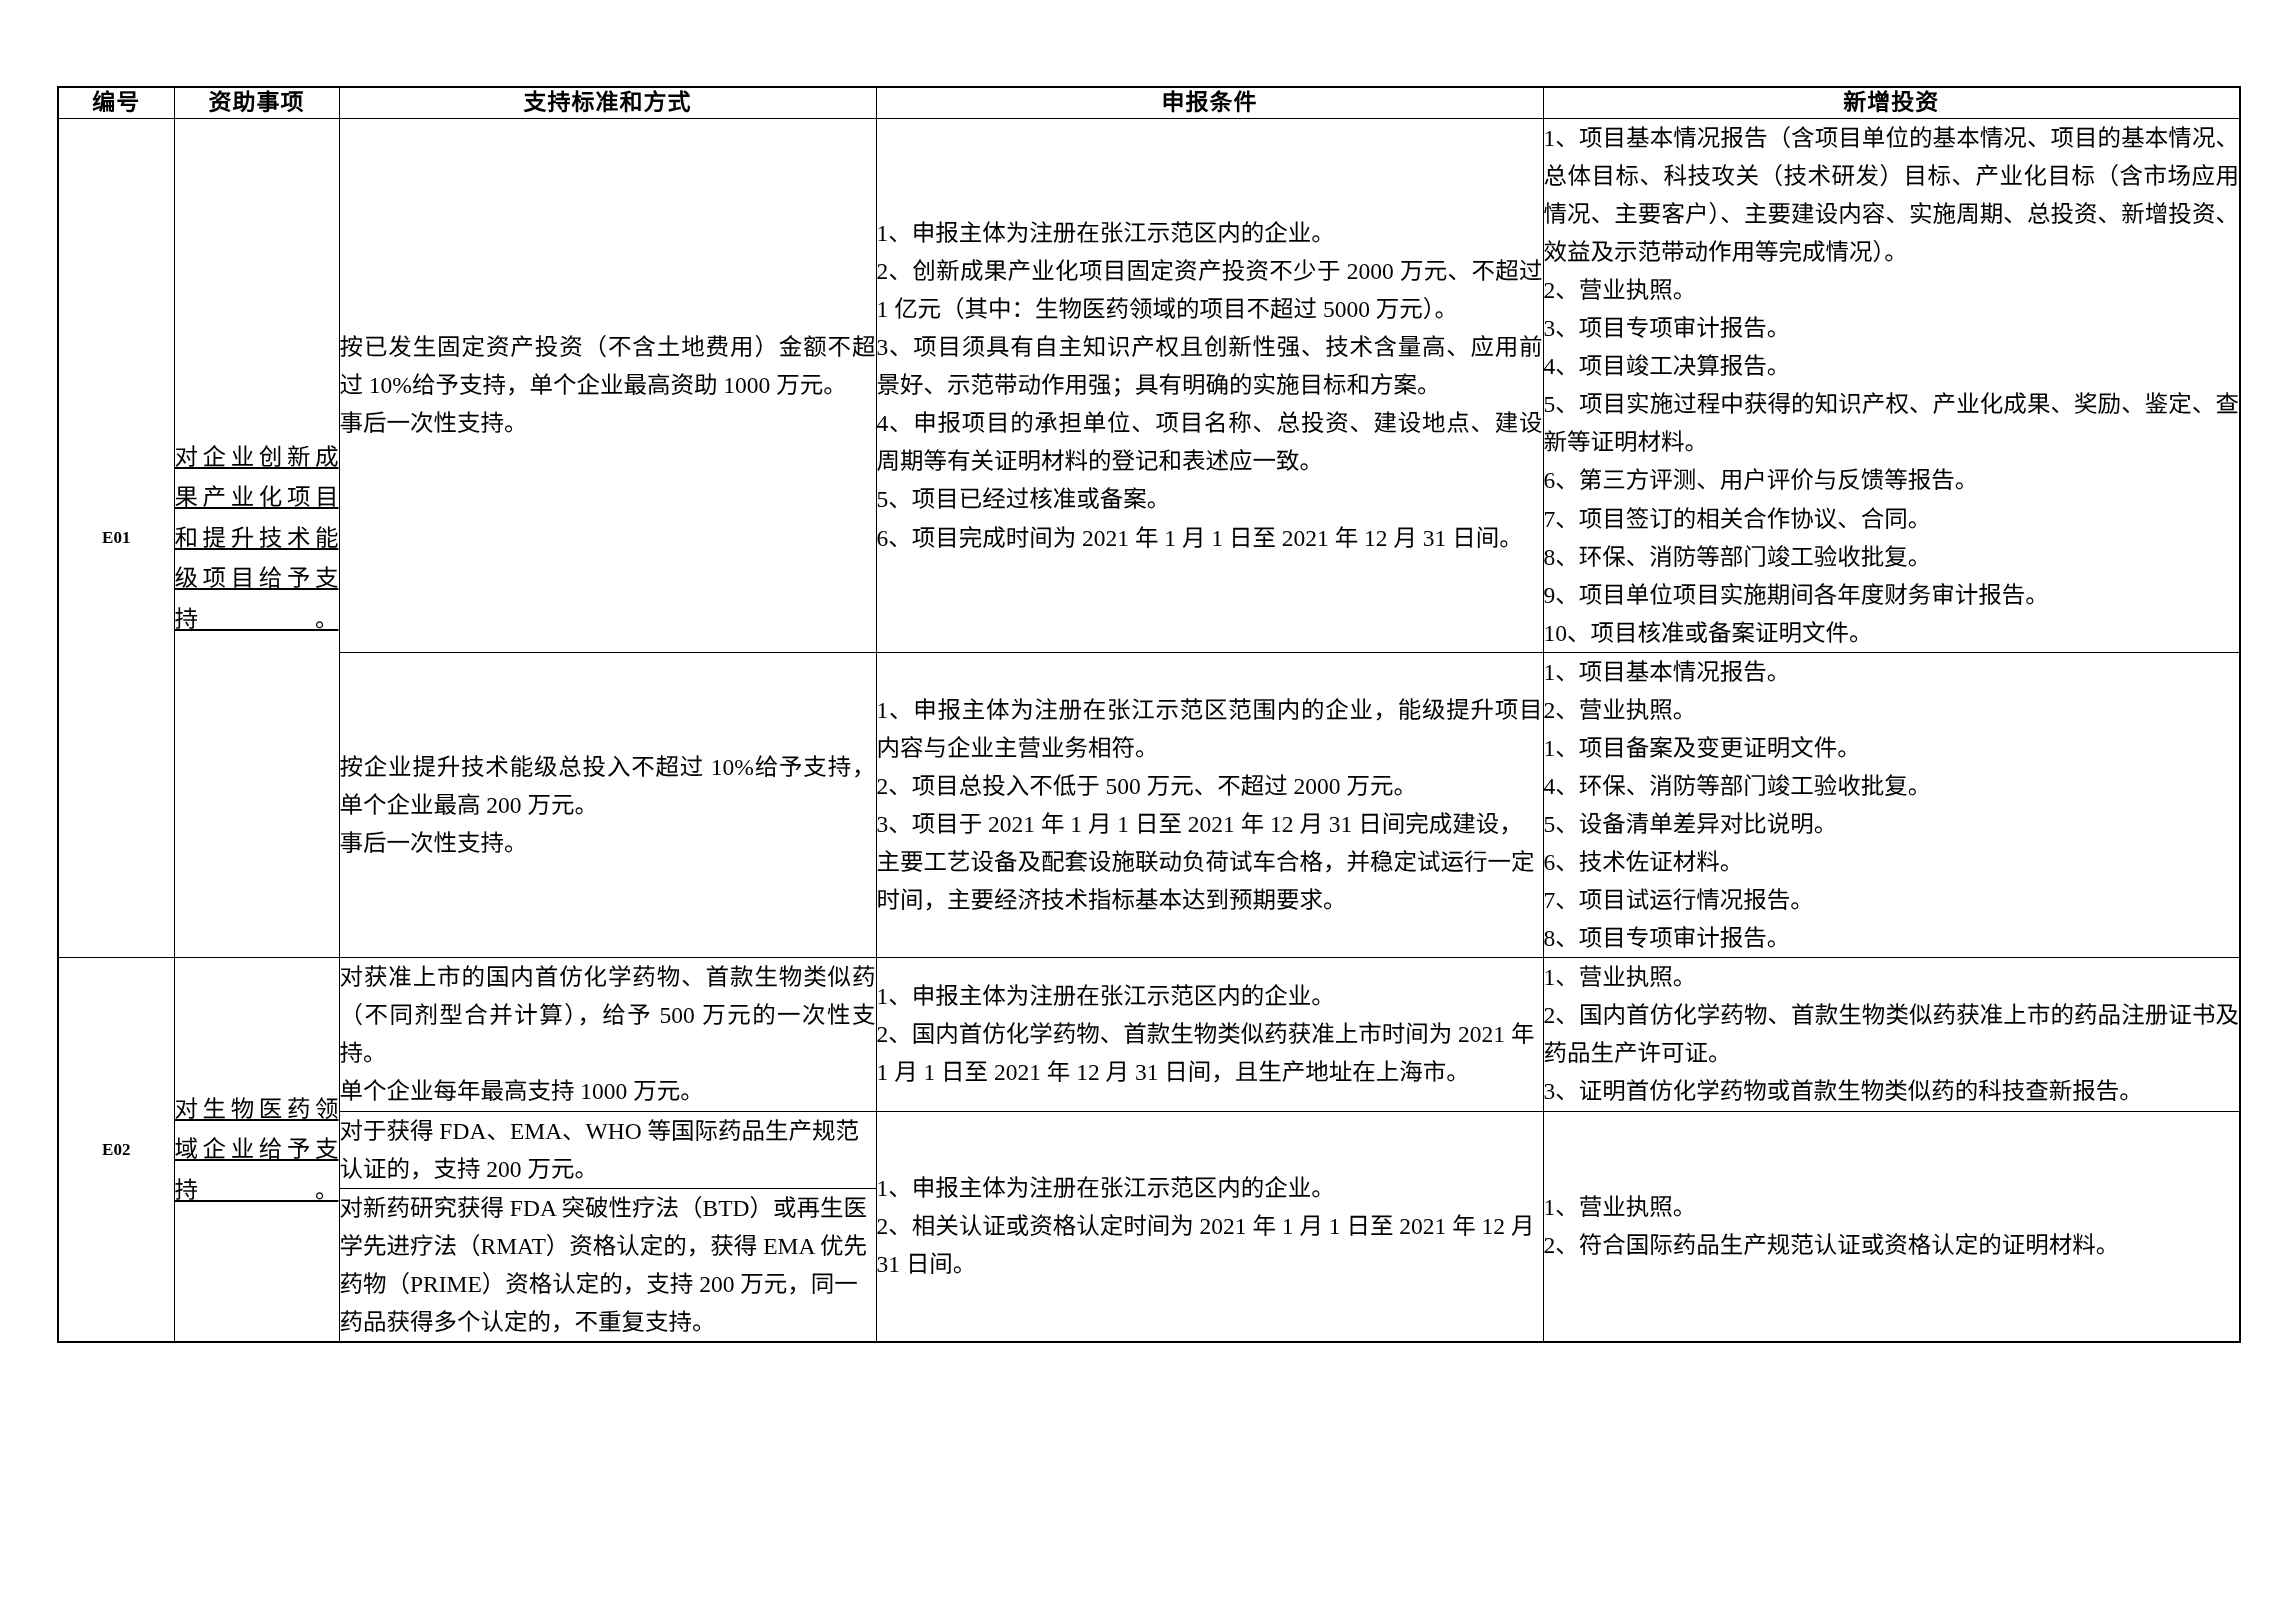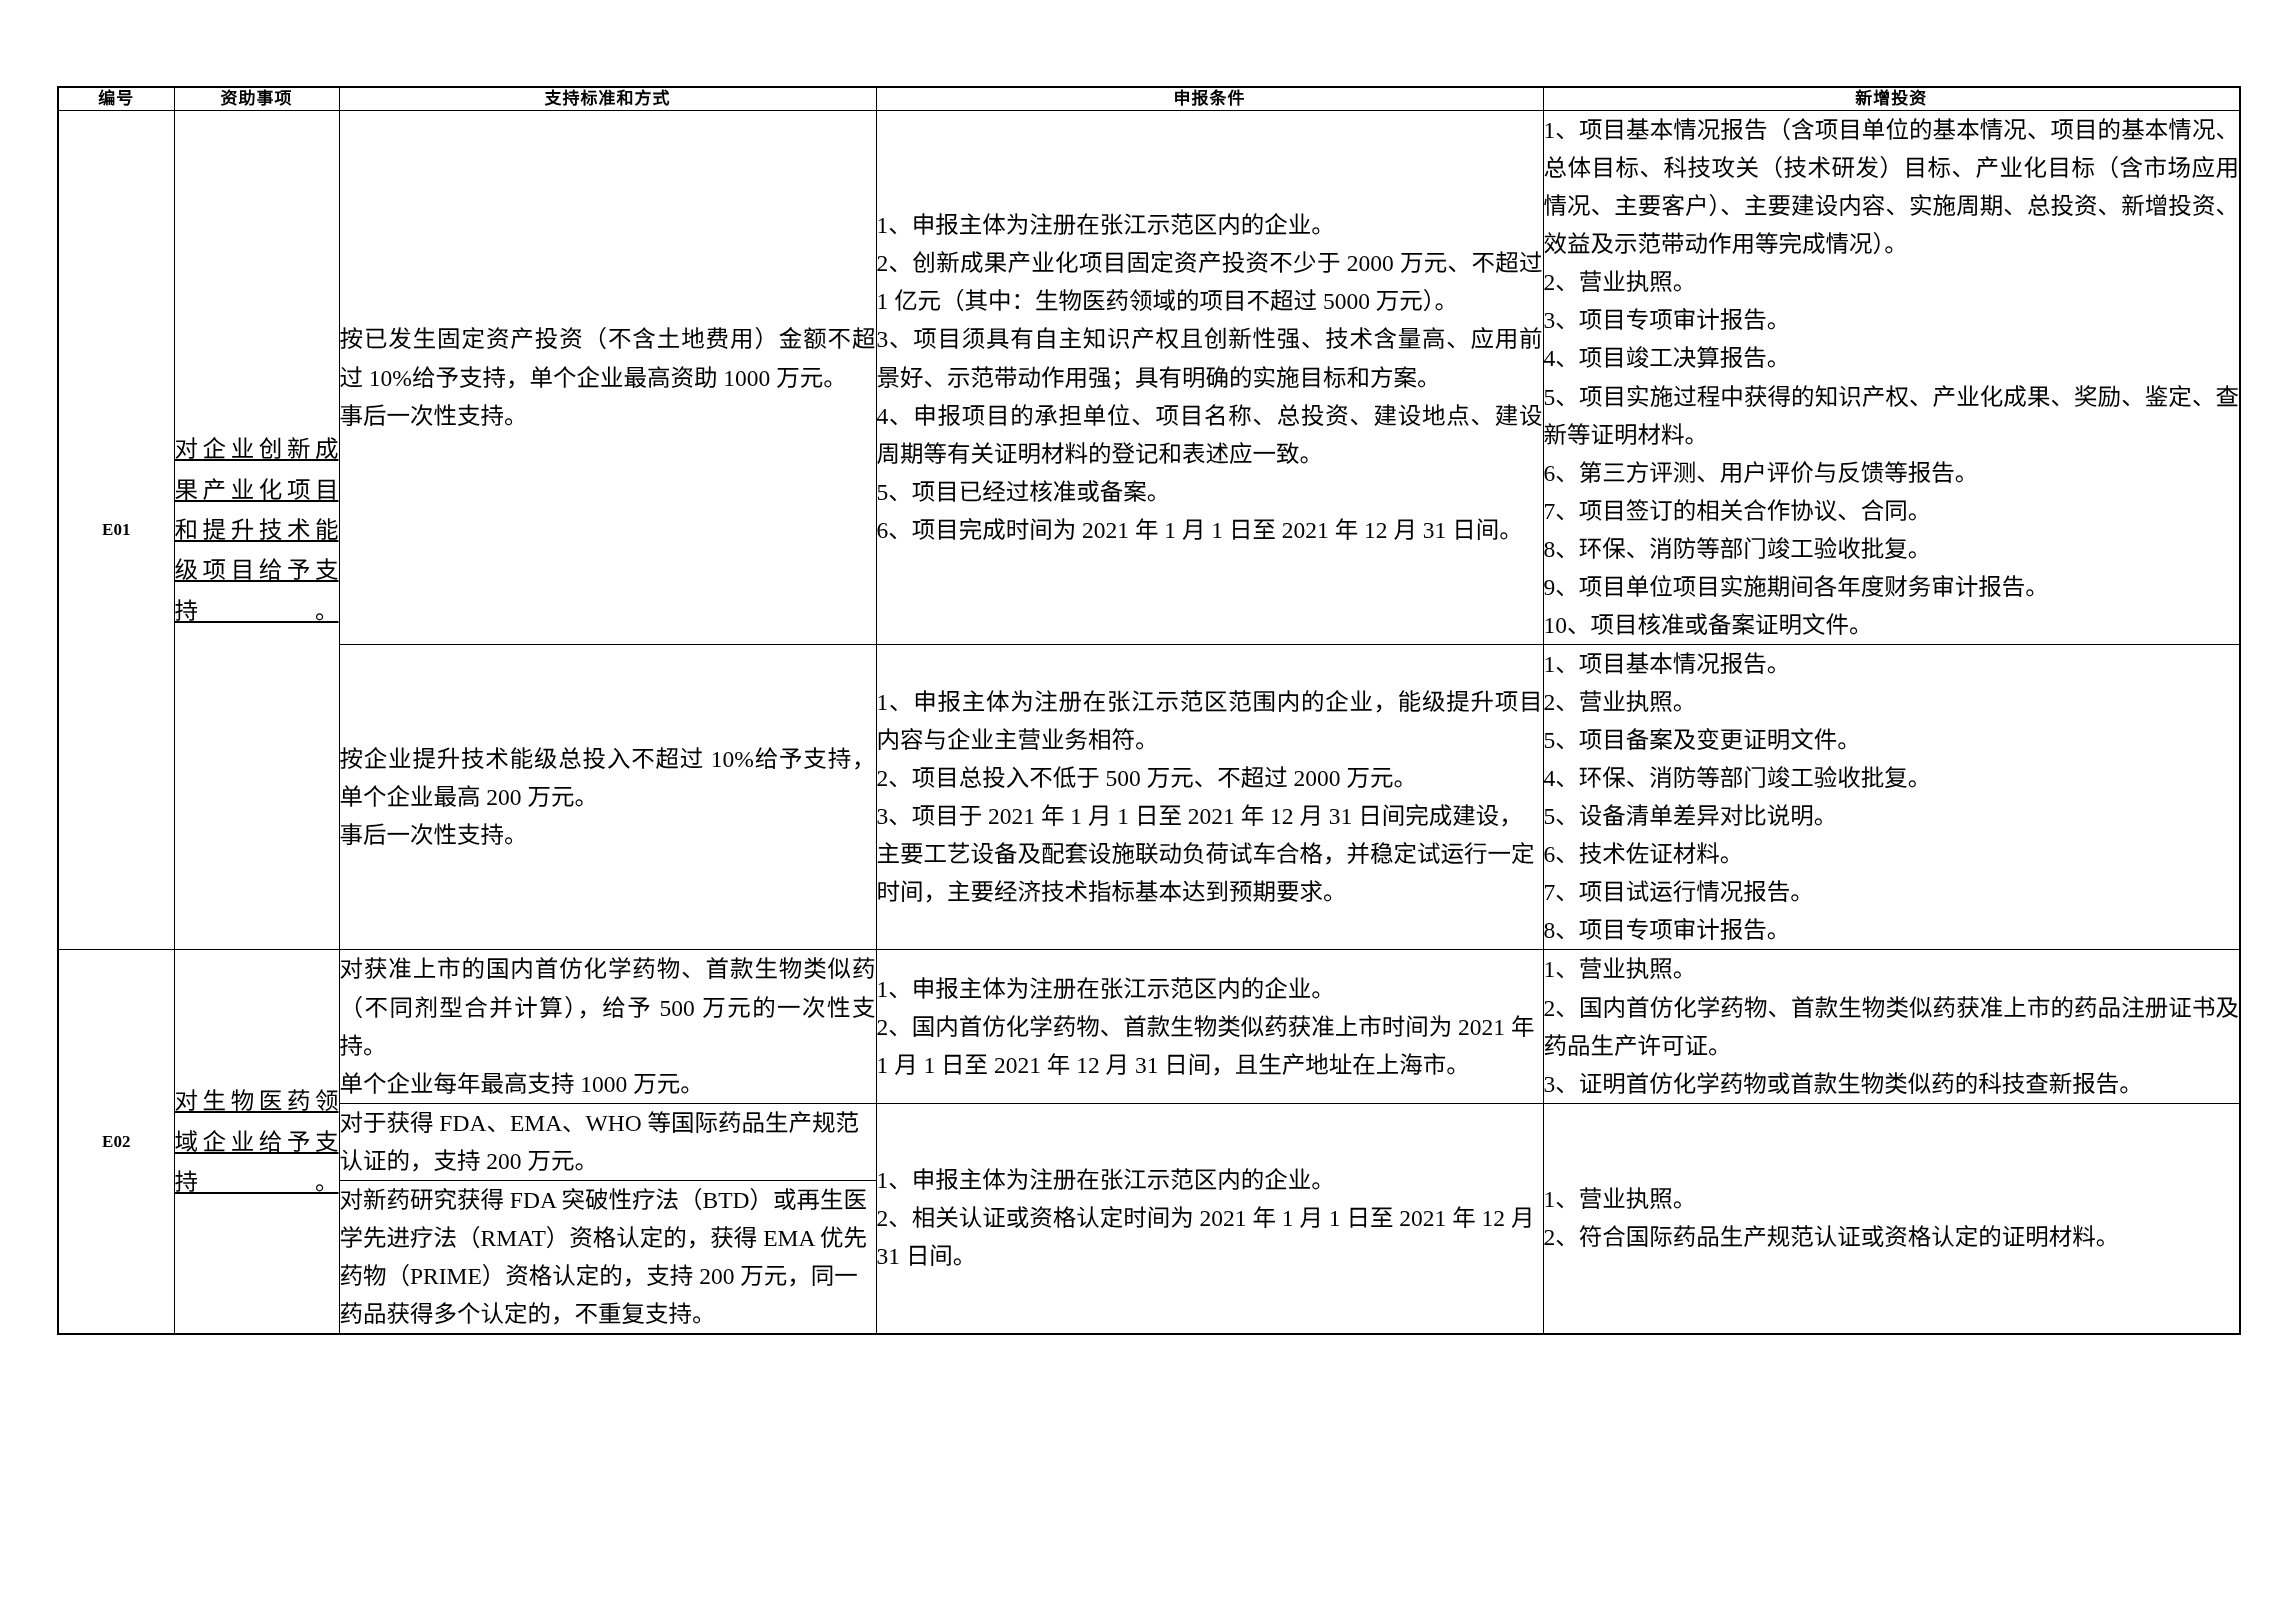--- a/index.html
+++ b/index.html
@@ -44,7 +44,7 @@
   thead th {
     text-align: center;
     font-weight: bold;
-    font-size: 17px;
+    font-size: 23px;
     line-height: 1.3;
     padding: 7.8px 3.9px 9.8px 3.9px;
     font-family: "Liberation Sans", "DejaVu Sans", sans-serif;

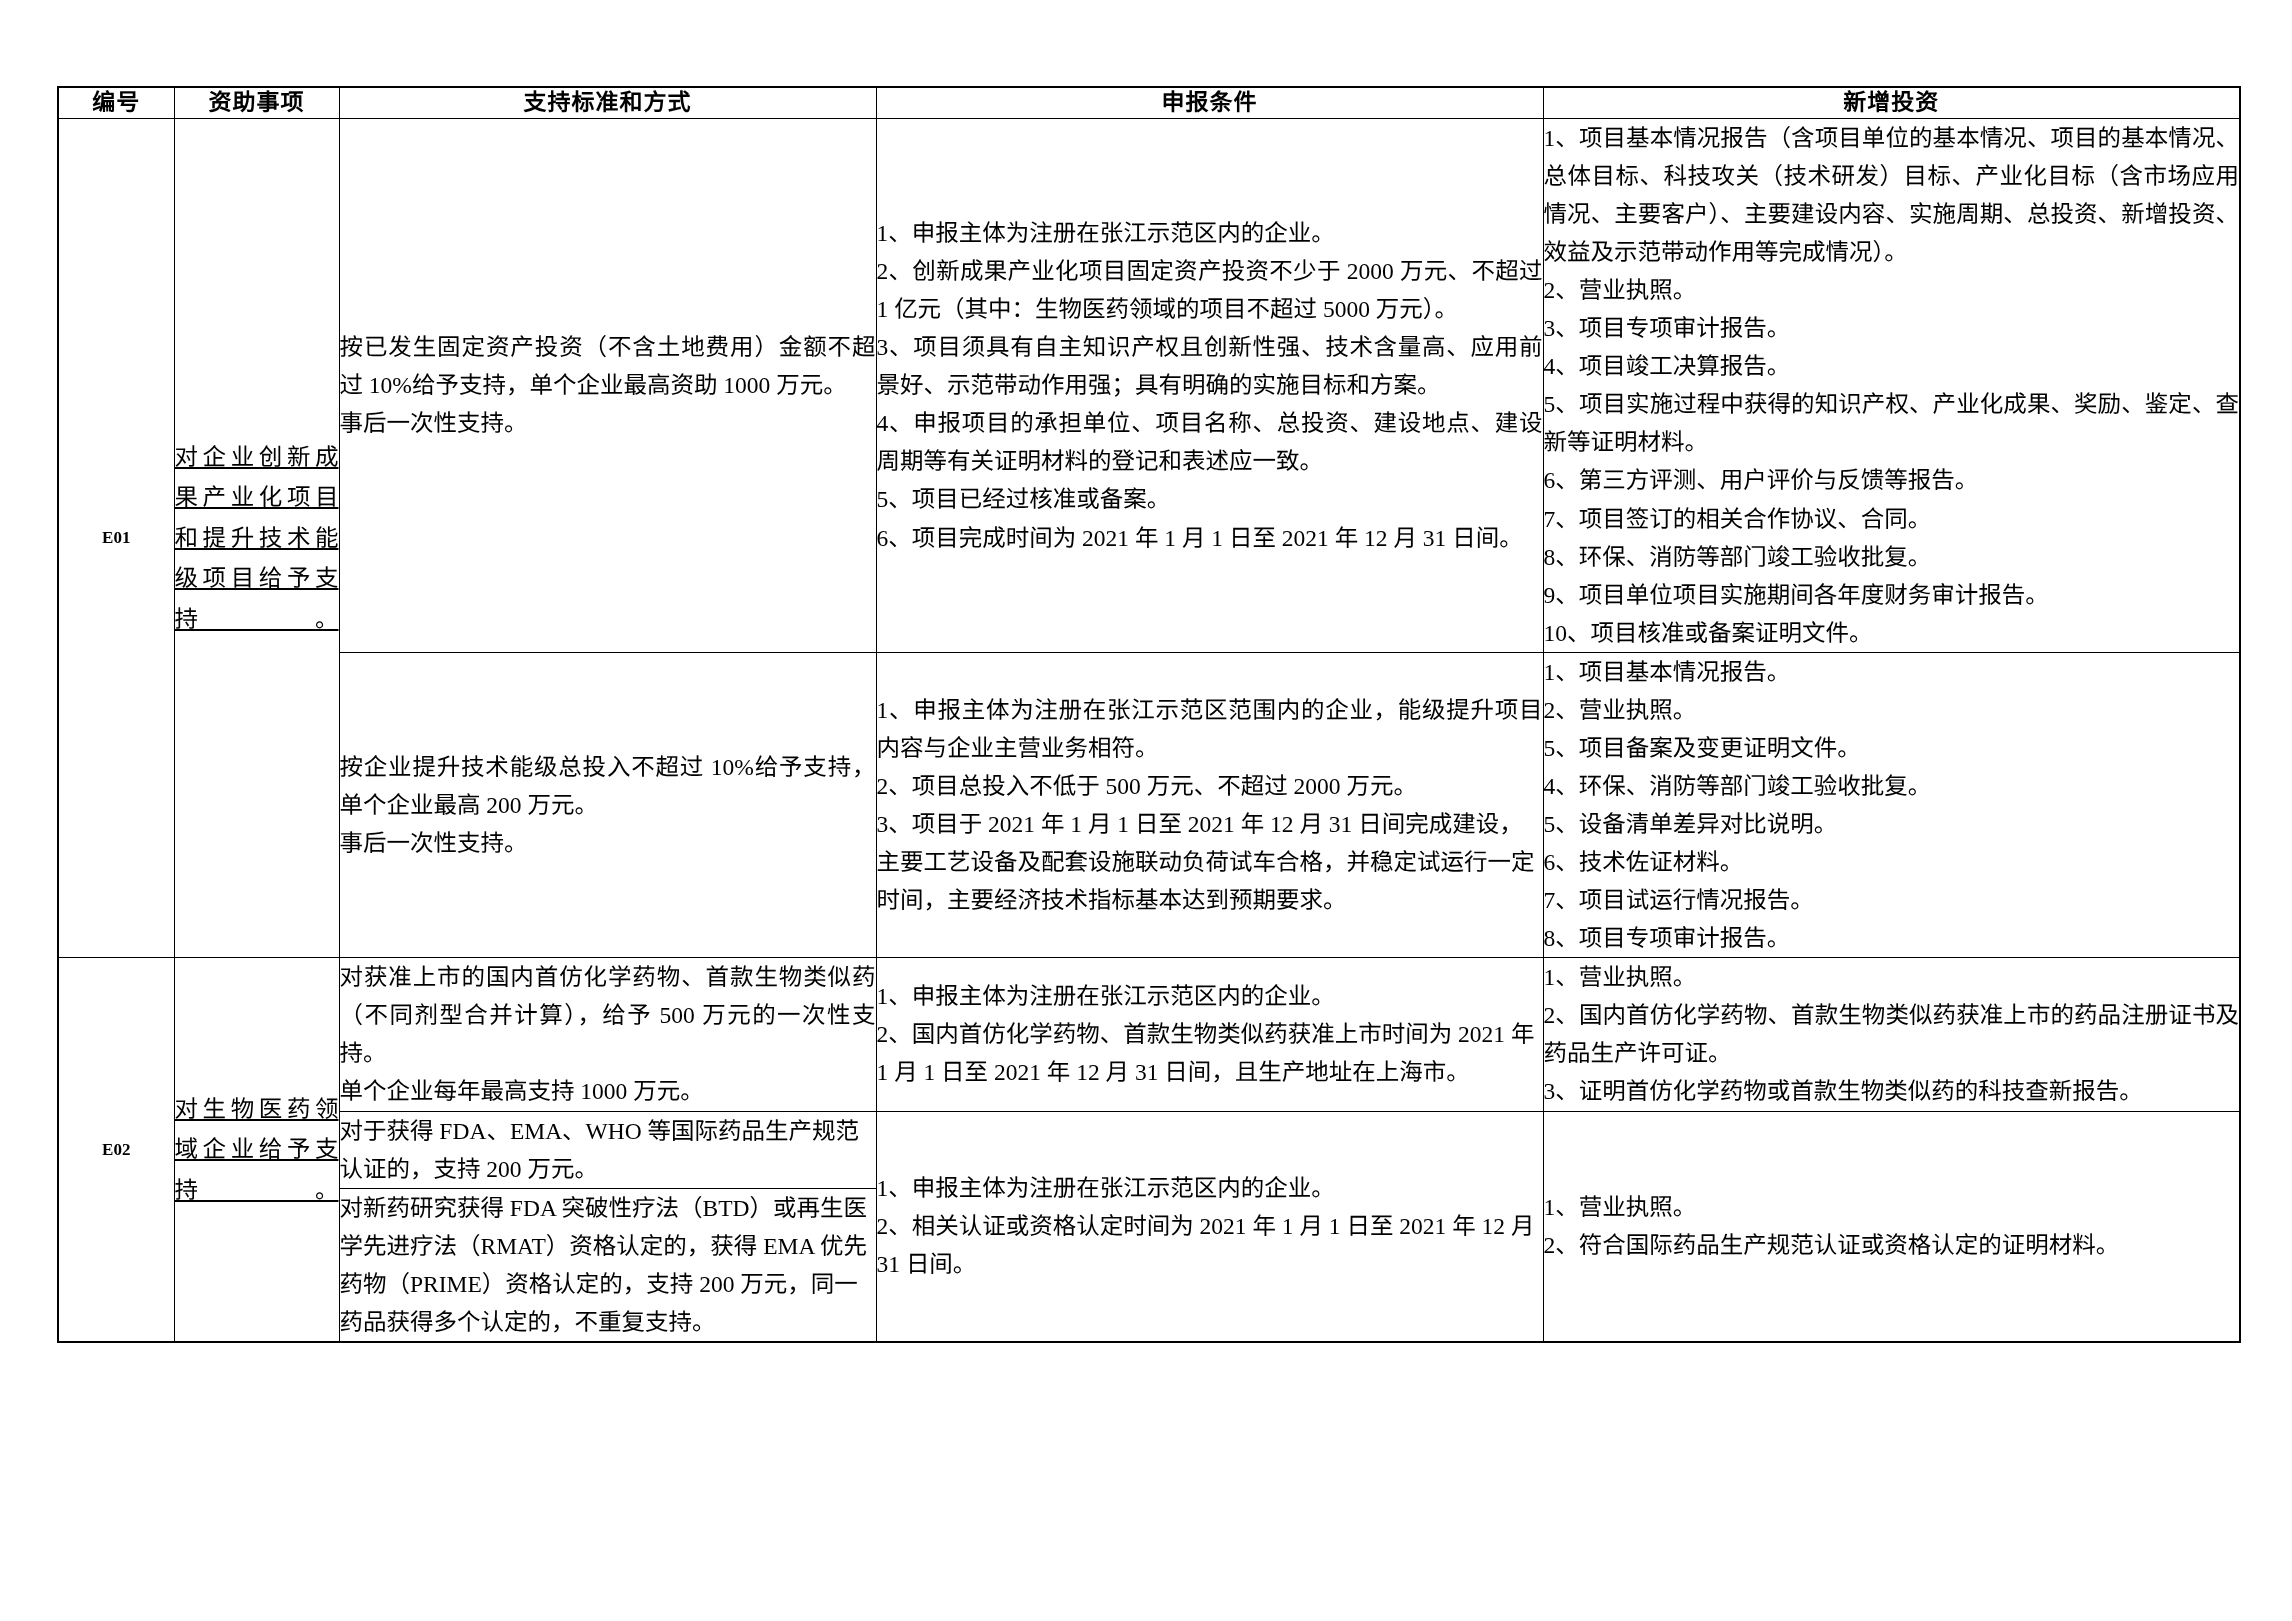--- a/index.html
+++ b/index.html
@@ -160,7 +160,7 @@
             <div class="lines">
               <p>1、项目基本情况报告。</p>
               <p>2、营业执照。</p>
-              <p>5、项目备案及变更证明文件。</p>
+              <p>1、项目备案及变更证明文件。</p>
               <p>4、环保、消防等部门竣工验收批复。</p>
               <p>5、设备清单差异对比说明。</p>
               <p>6、技术佐证材料。</p>

